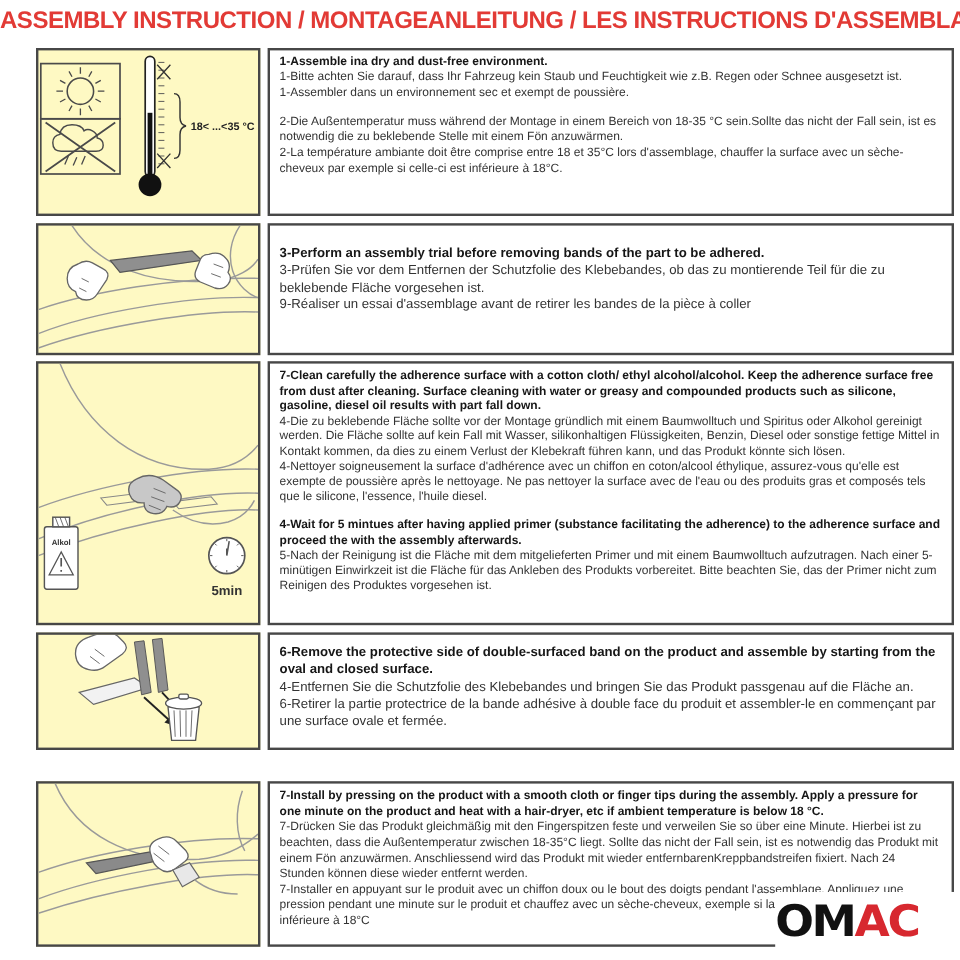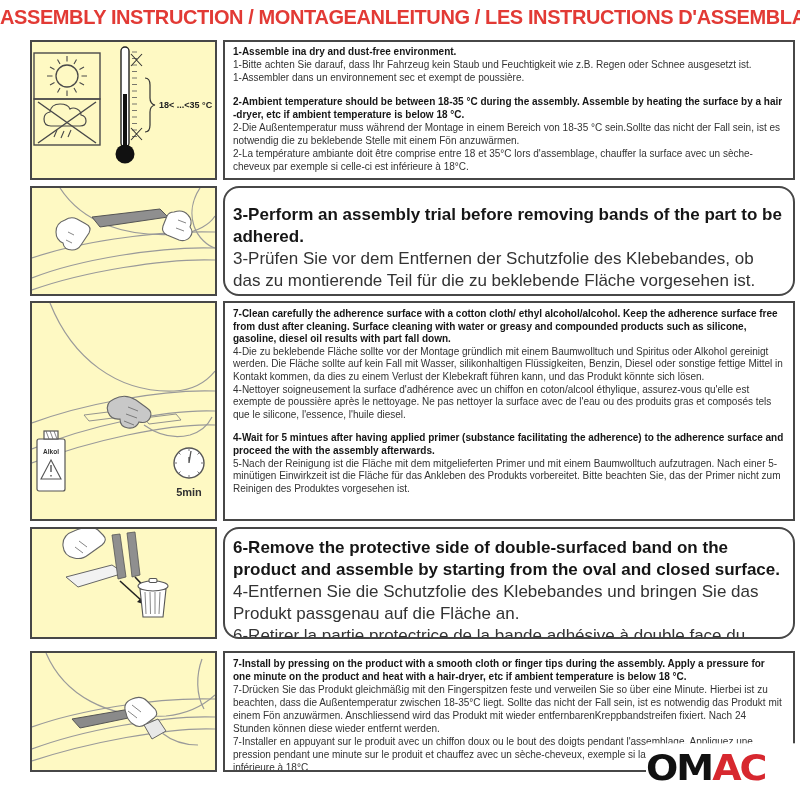--- a/index.html
+++ b/index.html
@@ -87,7 +87,6 @@
     <p class="fr">1-Assembler dans un environnement sec et exempt de poussière.</p>
   </div>
   <div class="sec">
-    <p class="en">2-Ambient temperature should be between 18-35 °C during the assembly. Assemble by heating the surface by a hair -dryer, etc if ambient temperature is below 18 °C.</p>
     <p class="de">2-Die Außentemperatur muss während der Montage in einem Bereich von 18-35 °C sein.Sollte das nicht der Fall sein, ist es notwendig die zu beklebende Stelle mit einem Fön anzuwärmen.</p>
     <p class="fr">2-La température ambiante doit être comprise entre 18 et 35°C lors d'assemblage, chauffer la surface avec un sèche-cheveux par exemple si celle-ci est inférieure à 18°C.</p>
   </div>

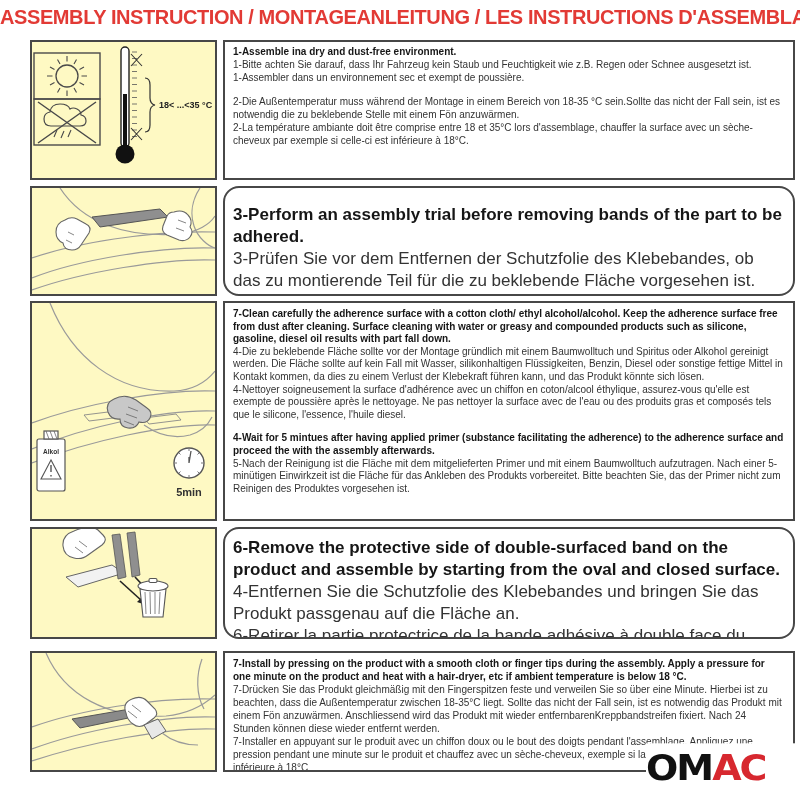--- a/index.html
+++ b/index.html
@@ -26,7 +26,7 @@
   .r5{top:651px;height:121px}
   .small{font-size:10px;line-height:1.3;}
   .tight{line-height:1.26;}
-  .large{font-size:17px;line-height:1.3;border-radius:16px;}
+  .large{font-size:11px;line-height:1.3;}
   p{margin:0;}
   .en{font-weight:bold;color:#161616;}
   .de,.fr{color:#333333;}

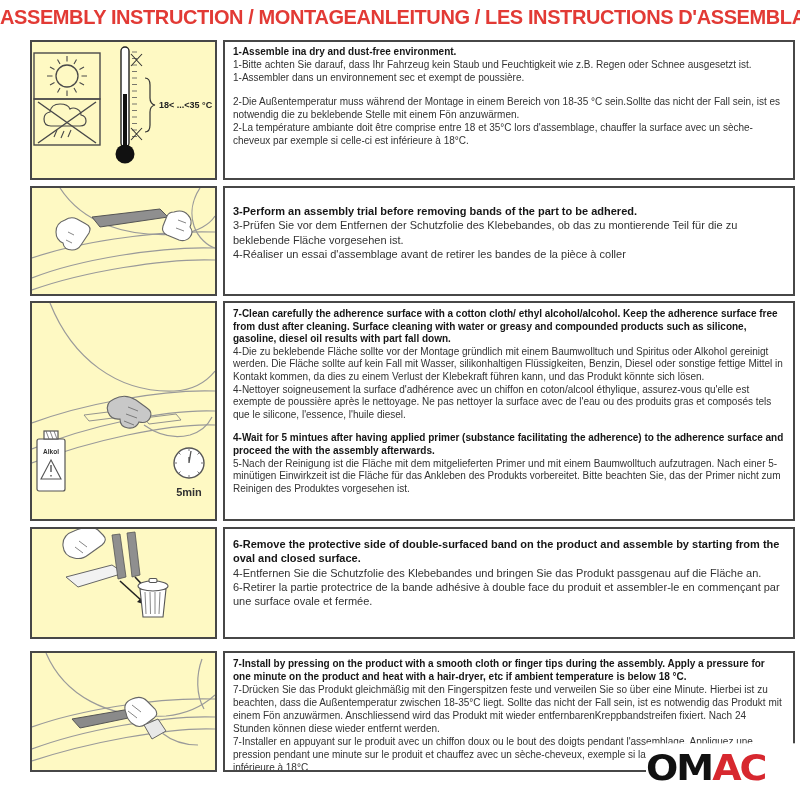--- a/index.html
+++ b/index.html
@@ -113,7 +113,7 @@
   <div class="sec">
     <p class="en">3-Perform an assembly trial before removing bands of the part to be adhered.</p>
     <p class="de">3-Prüfen Sie vor dem Entfernen der Schutzfolie des Klebebandes, ob das zu montierende Teil für die zu beklebende Fläche vorgesehen ist.</p>
-    <p class="fr">4-Réaliser un essai d'assemblage avant de retirer les bandes de la pièce à coller</p>
+    <p class="fr">9-Réaliser un essai d'assemblage avant de retirer les bandes de la pièce à coller</p>
   </div>
 </div>
 

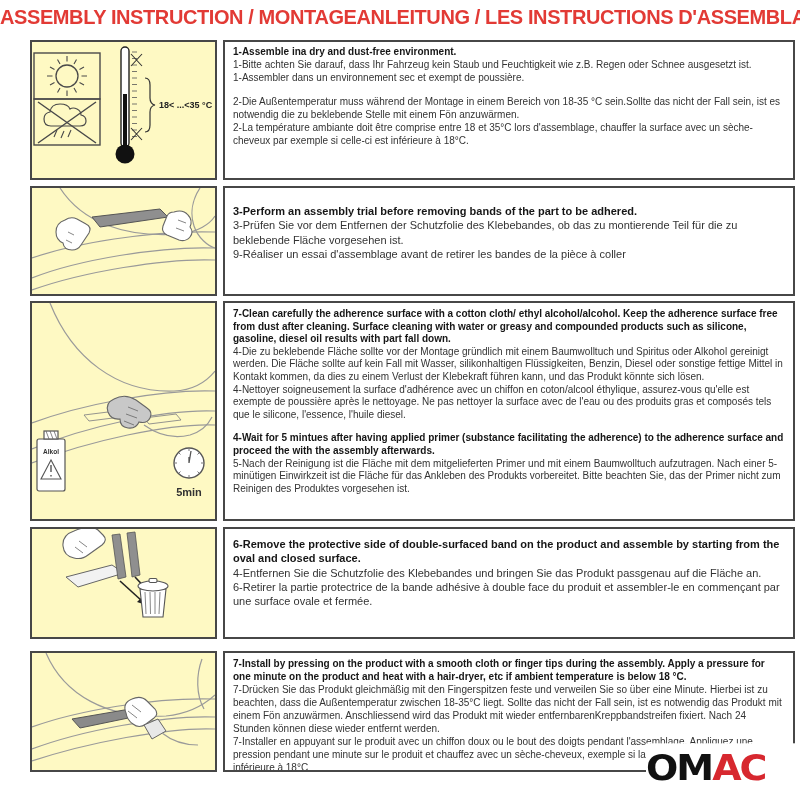--- a/index.html
+++ b/index.html
@@ -22,7 +22,7 @@
   .r1{top:40px;height:140px}
   .r2{top:186px;height:110px}
   .r3{top:301px;height:220px}
-  .r4{top:527px;height:112px}
+  .r4{top:527px;height:98px}
   .r5{top:651px;height:121px}
   .small{font-size:10px;line-height:1.3;}
   .tight{line-height:1.26;}

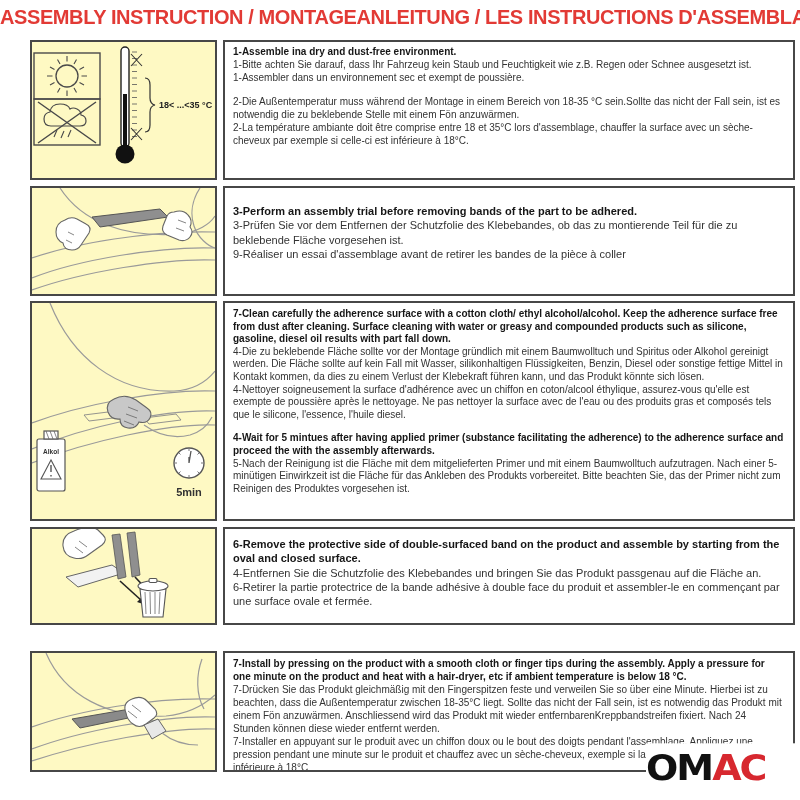--- a/index.html
+++ b/index.html
@@ -23,7 +23,7 @@
   .r2{top:186px;height:110px}
   .r3{top:301px;height:220px}
   .r4{top:527px;height:98px}
-  .r5{top:651px;height:121px}
+  .r5{top:651px;height:138px}
   .small{font-size:10px;line-height:1.3;}
   .tight{line-height:1.26;}
   .large{font-size:11px;line-height:1.3;}

